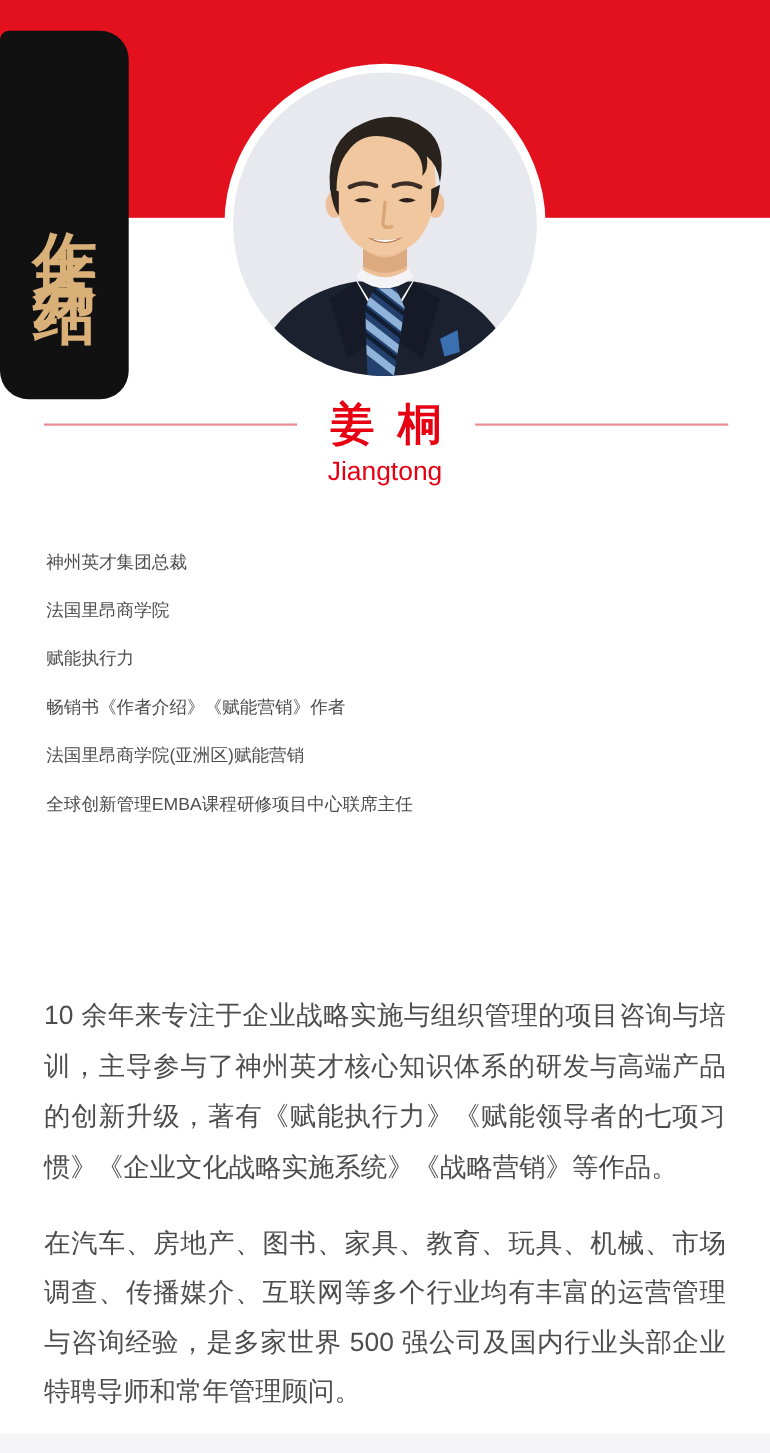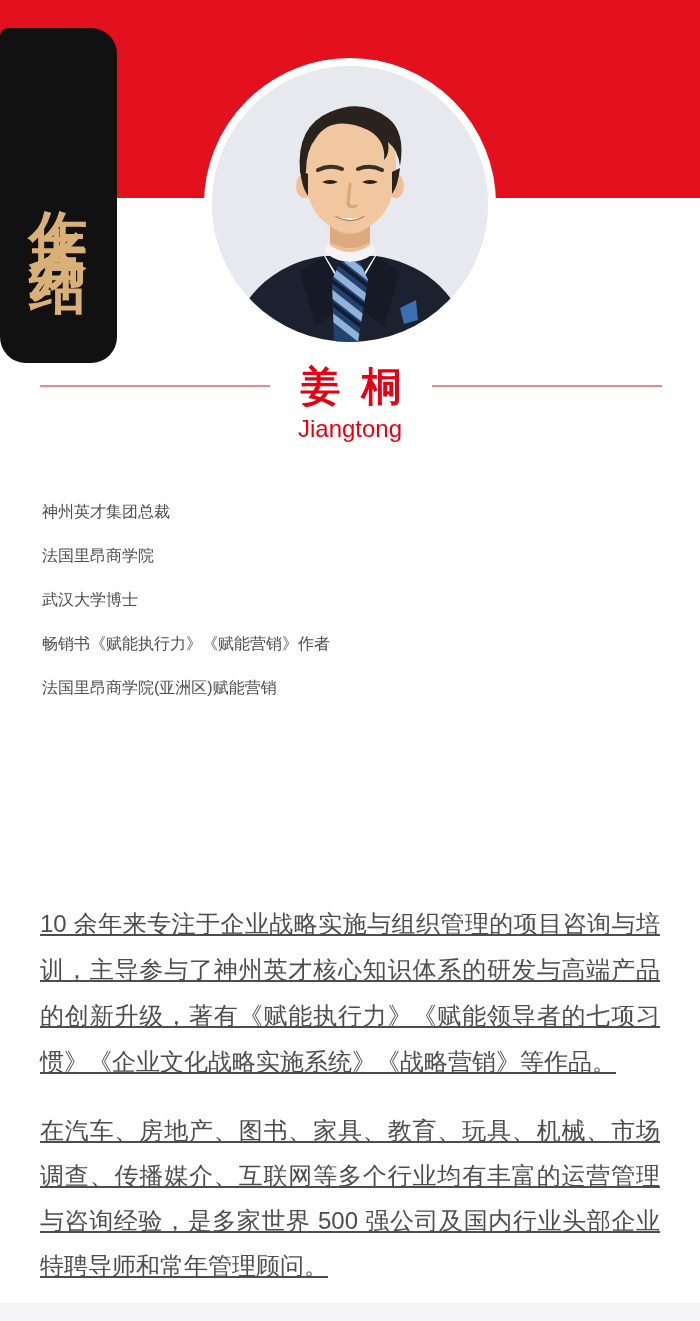--- a/index.html
+++ b/index.html
@@ -164,7 +164,7 @@
 
     <div class="credential-line">法国里昂商学院</div>
 
-    <div class="credential-line">武汉大学博士</div>
+    <div class="credential-line">赋能执行力</div>
 
 
     <div class="credential-line">畅销书《赋能执行力》《赋能营销》作者</div>

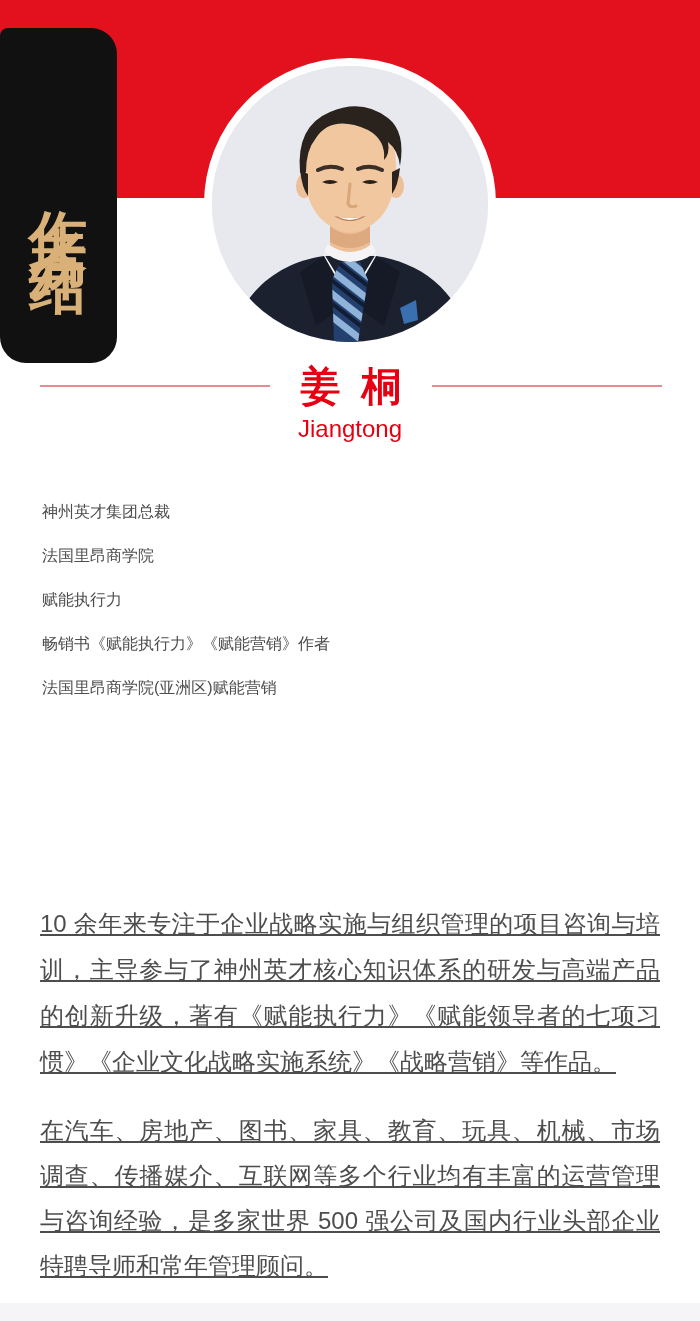--- a/index.html
+++ b/index.html
@@ -167,7 +167,7 @@
     <div class="credential-line">赋能执行力</div>
 
 
-    <div class="credential-line">畅销书《赋能执行力》《赋能营销》作者</div>
+    <div class="credential-line">畅销书《作者介绍》《赋能营销》作者</div>
 
 
     <div class="credential-line">法国里昂商学院(亚洲区)赋能营销</div>

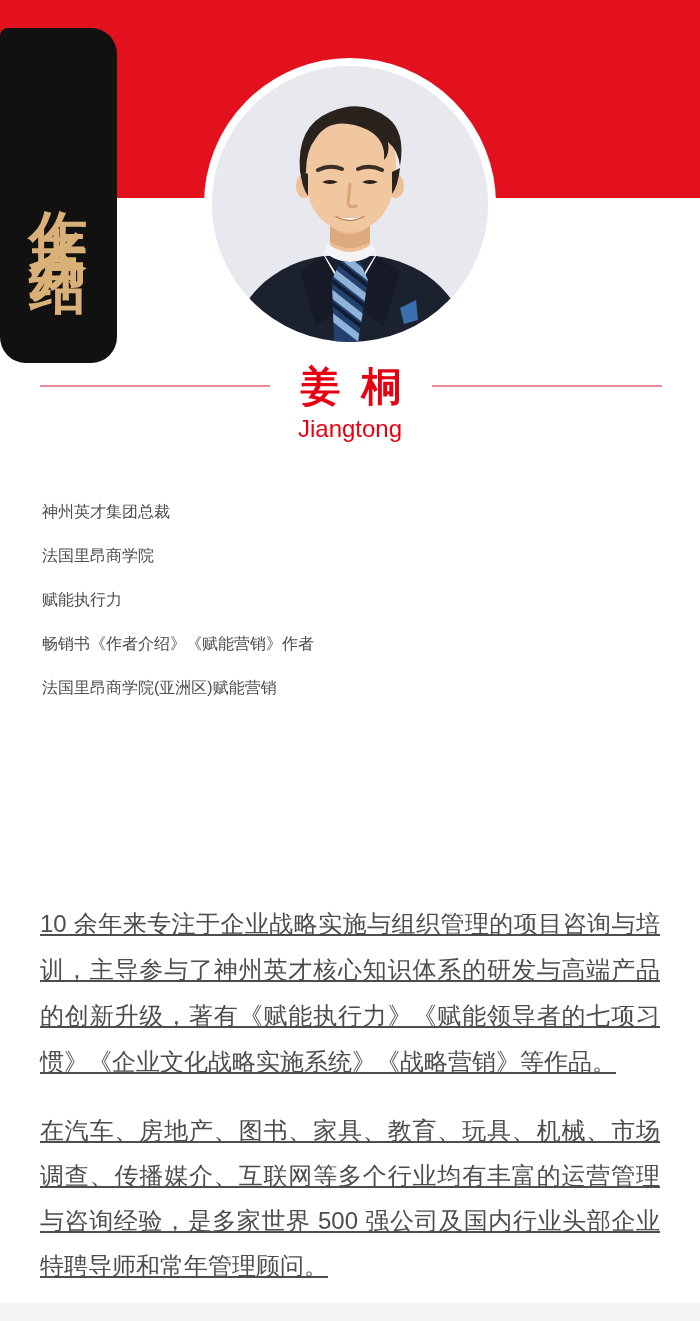--- a/index.html
+++ b/index.html
@@ -172,6 +172,7 @@
 
     <div class="credential-line">法国里昂商学院(亚洲区)赋能营销</div>
 
+    <div class="credential-line">全球创新管理EMBA课程研修项目中心联席主任</div>
   </div>
 
 <p class="bio p1">10 余年来专注于企业战略实施与组织管理的项目咨询与培训，主导参与了神州英才核心知识体系的研发与高端产品的创新升级，著有《赋能执行力》《赋能领导者的七项习惯》《企业文化战略实施系统》《战略营销》等作品。</p>

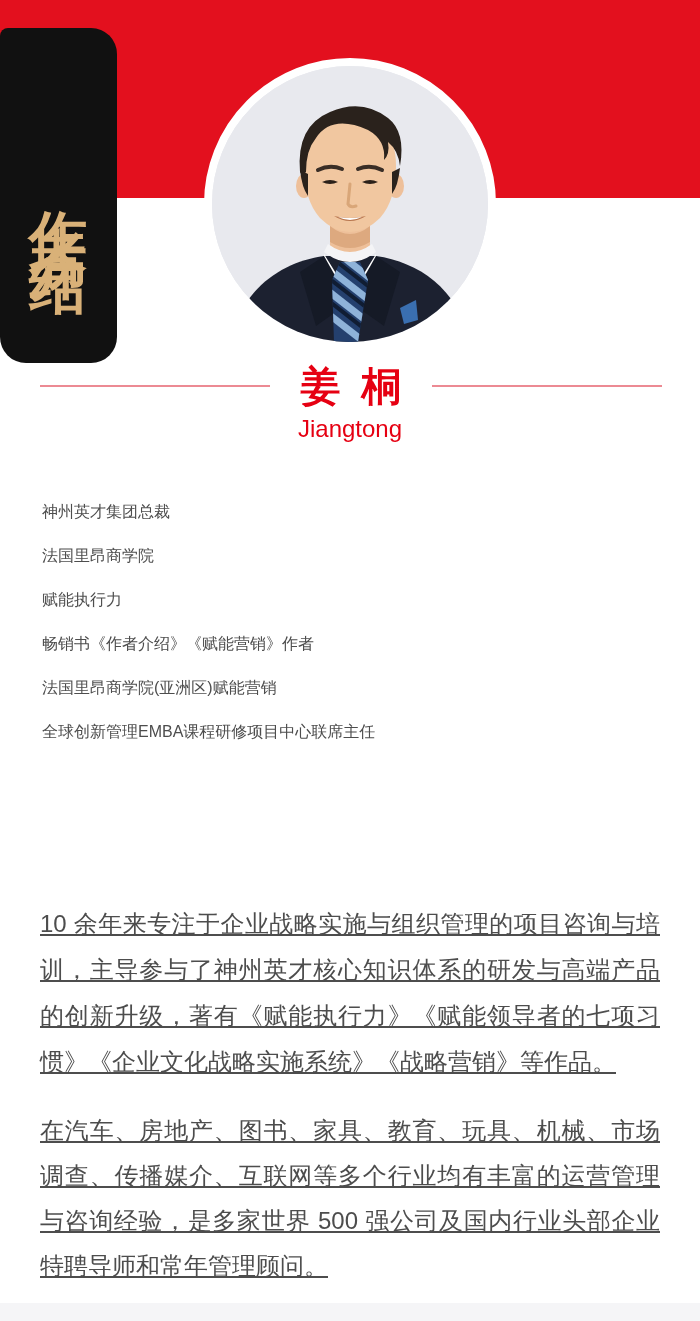--- a/index.html
+++ b/index.html
@@ -71,7 +71,6 @@
     color:var(--text-gray,#4d4d4d);
     font-size:24px;line-height:46px;
     text-align:justify;
-    text-decoration:underline;
   }
   .bio.p1{top:877px;}
   .bio.p2{top:1084px;line-height:45px;}

